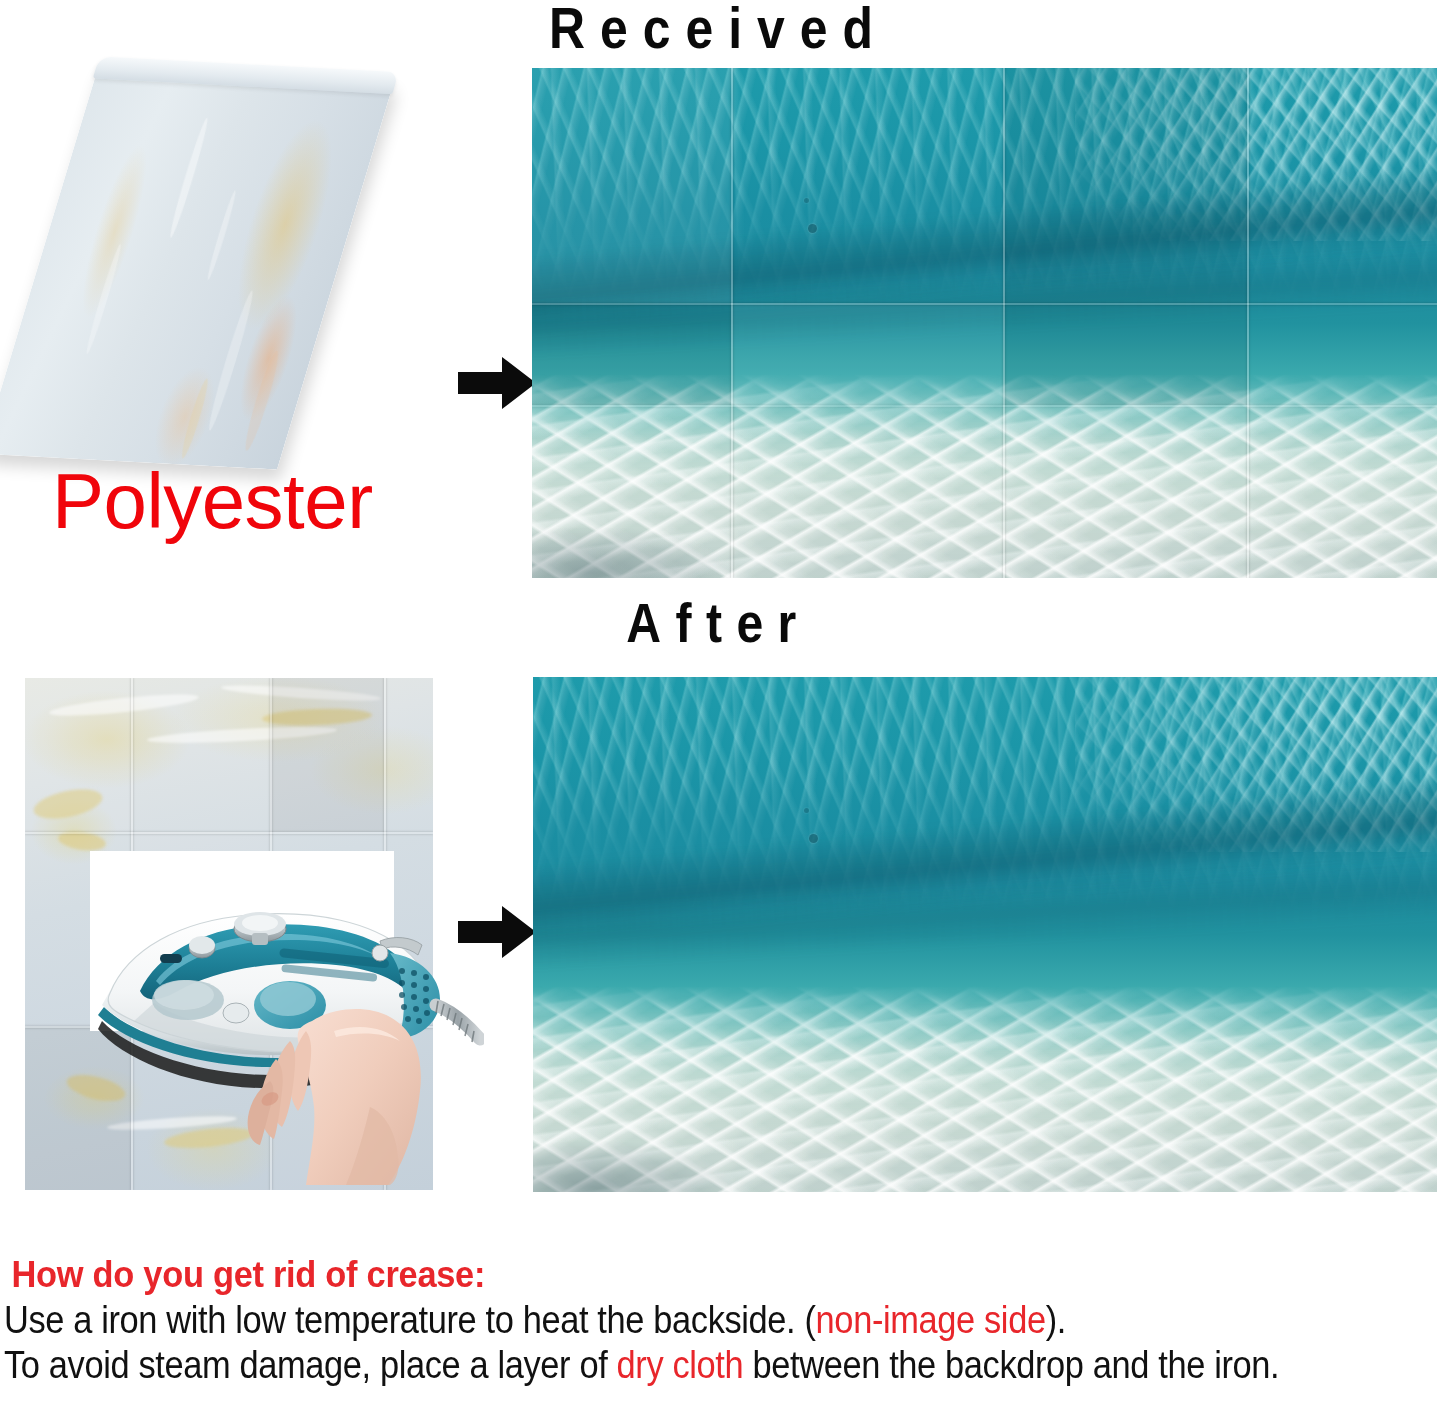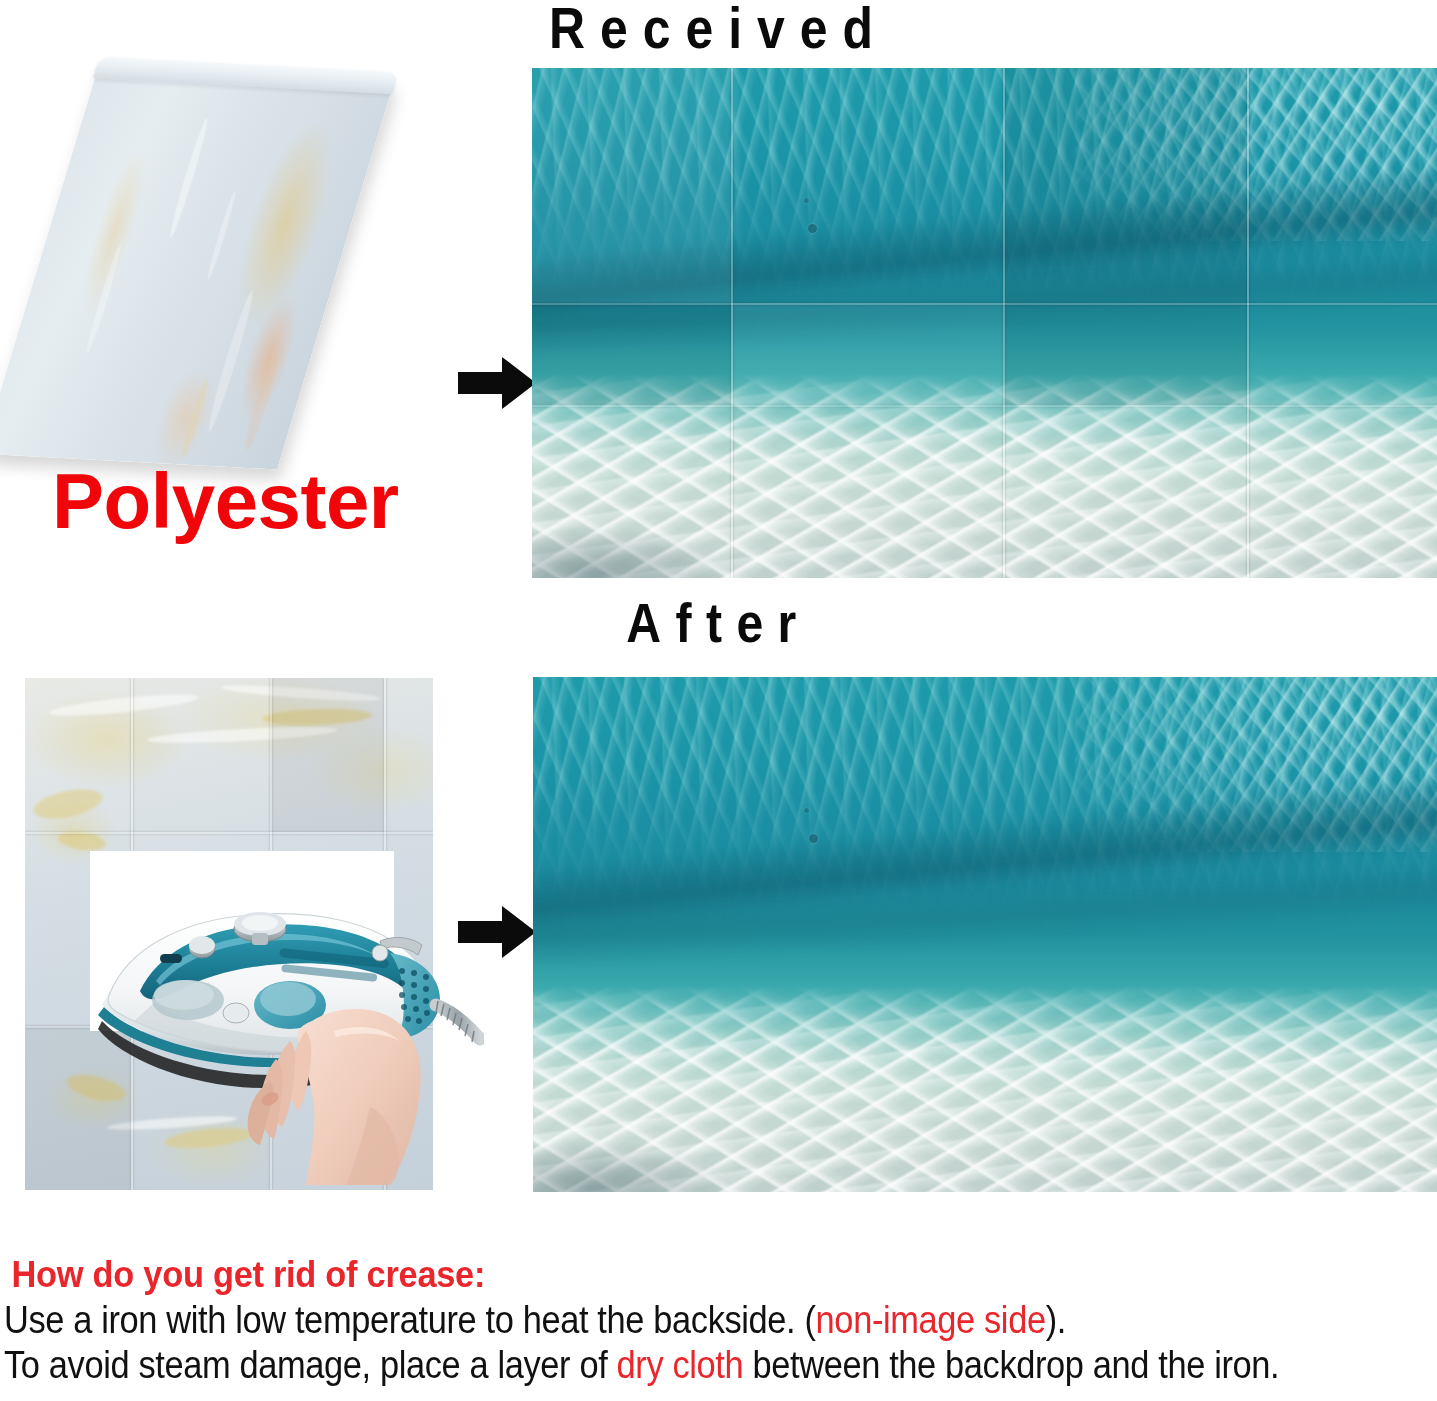--- a/index.html
+++ b/index.html
@@ -57,7 +57,7 @@
     left: 52px;
     top: 458px;
     font-family: "Liberation Sans", sans-serif;
-    font-weight: 700;
+    font-weight: 400;
     font-size: 78px;
     line-height: 86px;
     color: #f0050b;

